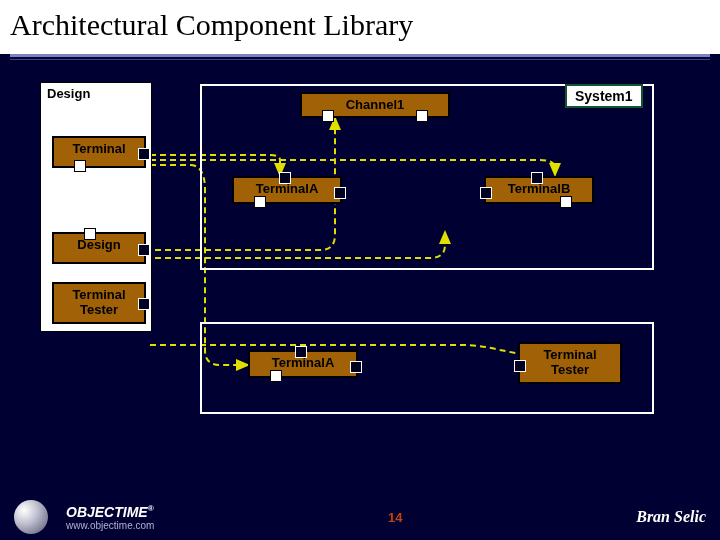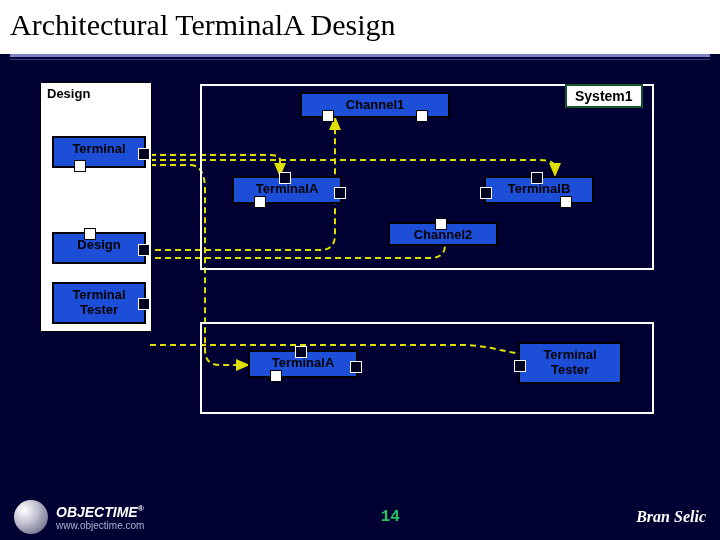--- a/index.html
+++ b/index.html
@@ -28,7 +28,7 @@
 </head>
 <body>
 
-<div class="title">Architectural TerminalA Design</div>
+<div class="title">Architectural Component Library</div>
 <div class="hr1"></div>
 <div class="hr2"></div>
 

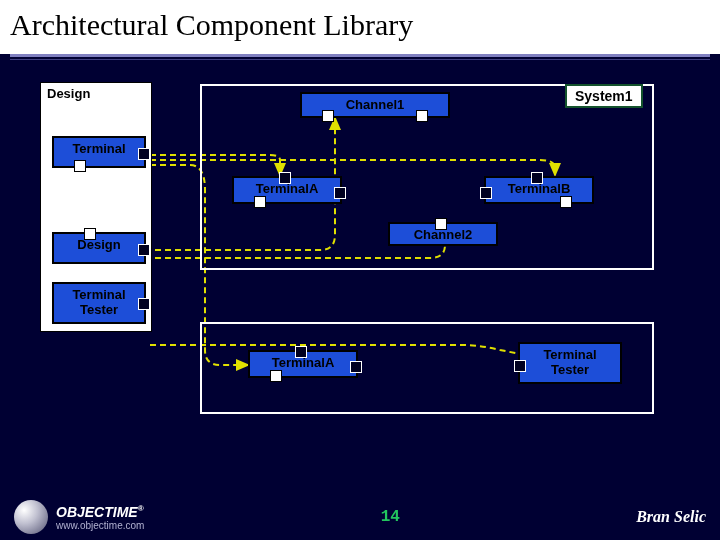--- a/index.html
+++ b/index.html
@@ -8,7 +8,7 @@
 .hr2{height:1px;background:#404080;margin:2px 10px 0}
 .stage{position:relative;height:420px}
 .box{position:absolute;background:#fff;border:1px solid #000;font-family:Arial,sans-serif;font-size:13px;font-weight:bold;text-align:left;padding:3px 6px;box-sizing:border-box}
-.comp{background:#1d4ed8;border:2px solid #000}
+.comp{background:#a16207;border:2px solid #000}
 .comp .lbl{display:block;text-align:center;font-family:Arial,sans-serif;font-weight:bold;font-size:13px}
 .sysframe{position:absolute;border:2px solid #fff;background:transparent}
 .syslabel{position:absolute;background:#fff;border:2px solid #14532d;font-family:Arial,sans-serif;font-weight:bold;font-size:14px;padding:2px 8px}

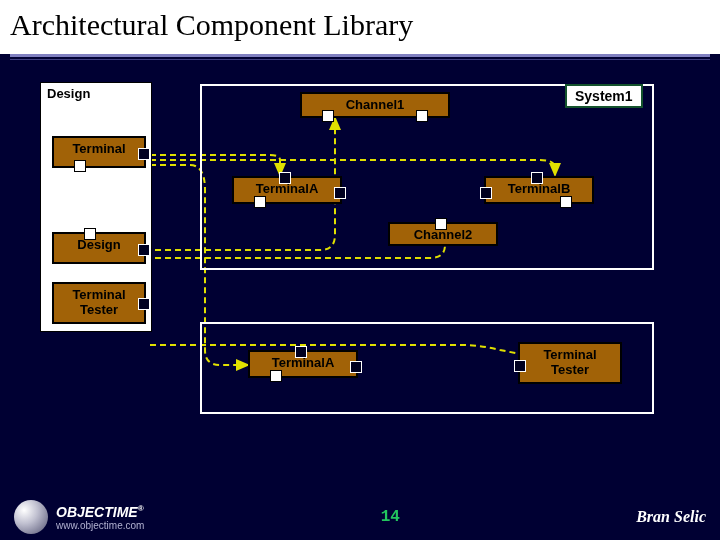--- a/index.html
+++ b/index.html
@@ -85,10 +85,6 @@
     <div class="port" style="left:-6px;top:9px"></div>
     <div class="port w" style="right:20px;bottom:-6px"></div>
   </div>
-  <div class="box comp" style="left:388px;top:162px;width:110px;height:24px">
-      <span class="lbl">Channel2</span>
-    <div class="port w" style="left:45px;top:-6px"></div>
-  </div>
 
   <div class="sysframe" style="left:200px;top:262px;width:450px;height:88px"></div>
   <div class="box comp" style="left:248px;top:290px;width:110px;height:28px">

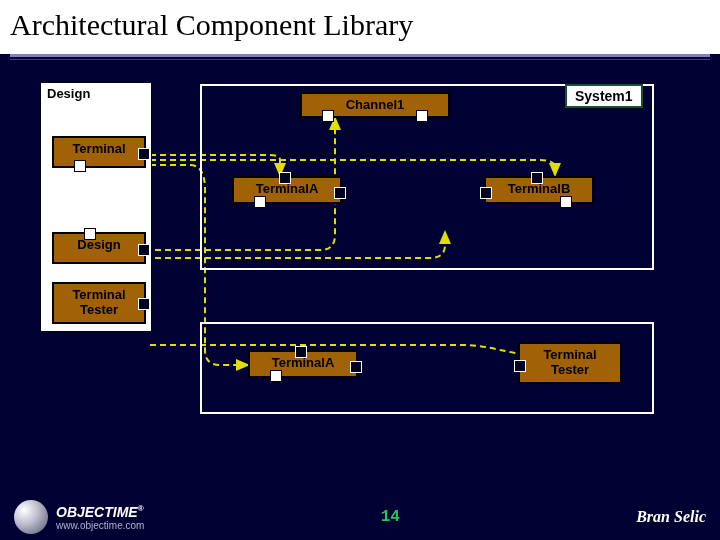--- a/index.html
+++ b/index.html
@@ -15,7 +15,7 @@
 .port{position:absolute;width:10px;height:10px;background:#000020;border:1px solid #fff}
 .port.w{background:#fff;border:1px solid #000}
 .footer{position:absolute;bottom:6px;left:0;right:0;display:flex;align-items:center;justify-content:space-between;padding:0 14px}
-.logo{display:flex;align-items:center;gap:8px}
+.logo{display:flex;align-items:center;gap:18px}
 .logo-text{font-family:Arial,sans-serif;font-weight:bold;font-style:italic;color:#fff;font-size:14px}
 .logo-text small{display:block;font-size:10px;font-weight:normal;font-style:normal;color:#b0b0d0}
 .pagenum{color:#22c55e;font-family:Liberation Mono, monospace;font-weight:bold;font-size:16px}

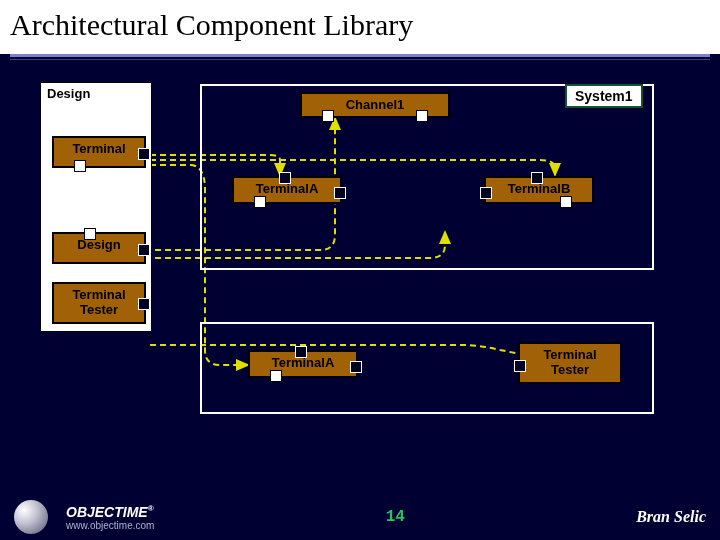--- a/index.html
+++ b/index.html
@@ -18,7 +18,7 @@
 .logo{display:flex;align-items:center;gap:18px}
 .logo-text{font-family:Arial,sans-serif;font-weight:bold;font-style:italic;color:#fff;font-size:14px}
 .logo-text small{display:block;font-size:10px;font-weight:normal;font-style:normal;color:#b0b0d0}
-.pagenum{color:#22c55e;font-family:Liberation Mono, monospace;font-weight:bold;font-size:16px}
+.pagenum{color:#c2410c;font-family:Liberation Sans, sans-serif;font-weight:bold;font-size:13px}
 .author{color:#fff;font-family:"Times New Roman",serif;font-style:italic;font-weight:bold;font-size:16px}
 svg.arrows{position:absolute;top:0;left:0;width:720px;height:420px;pointer-events:none}
 .dash{stroke:#e0e000;stroke-width:2;stroke-dasharray:6 4;fill:none}

